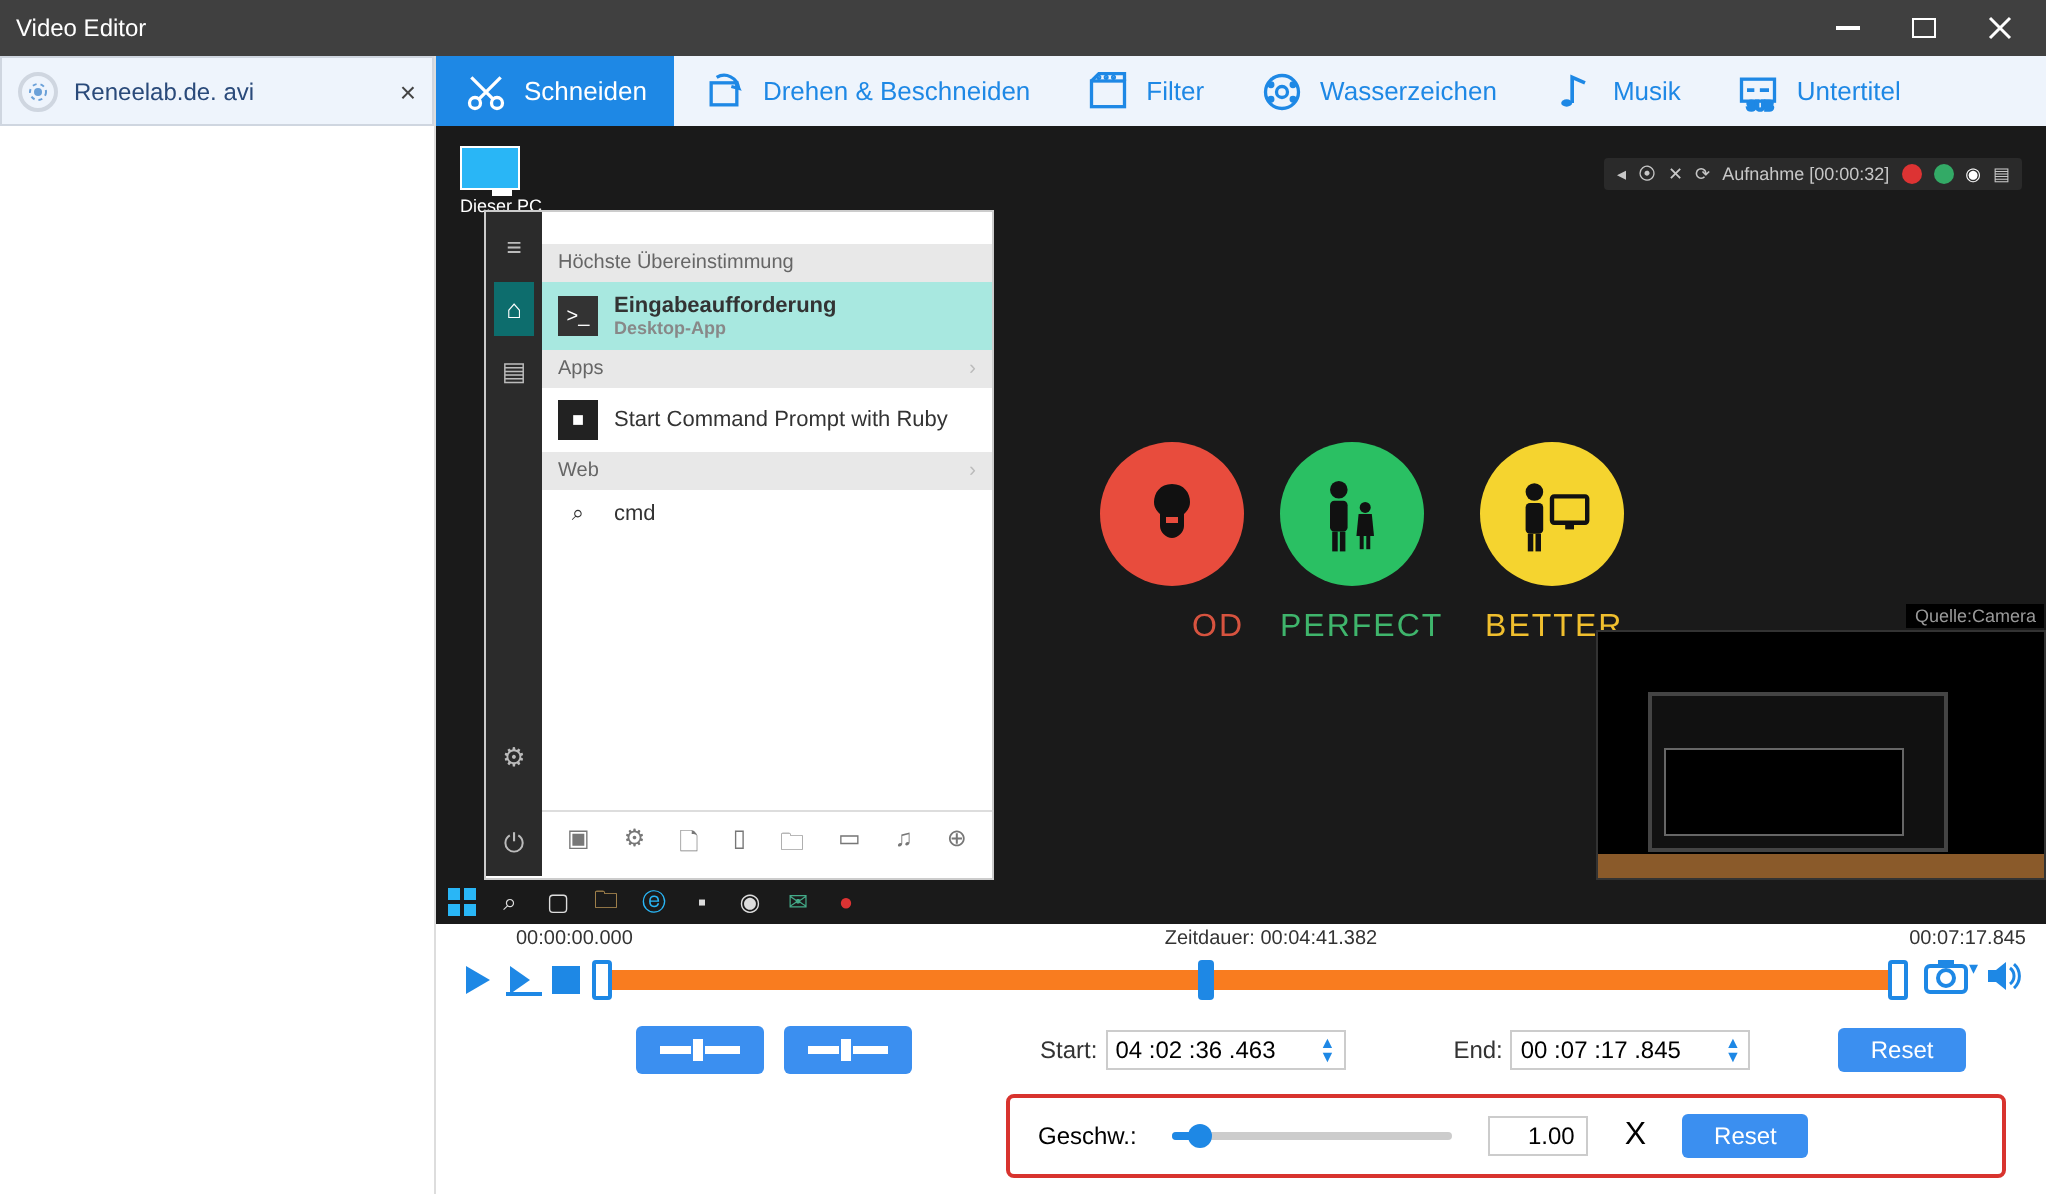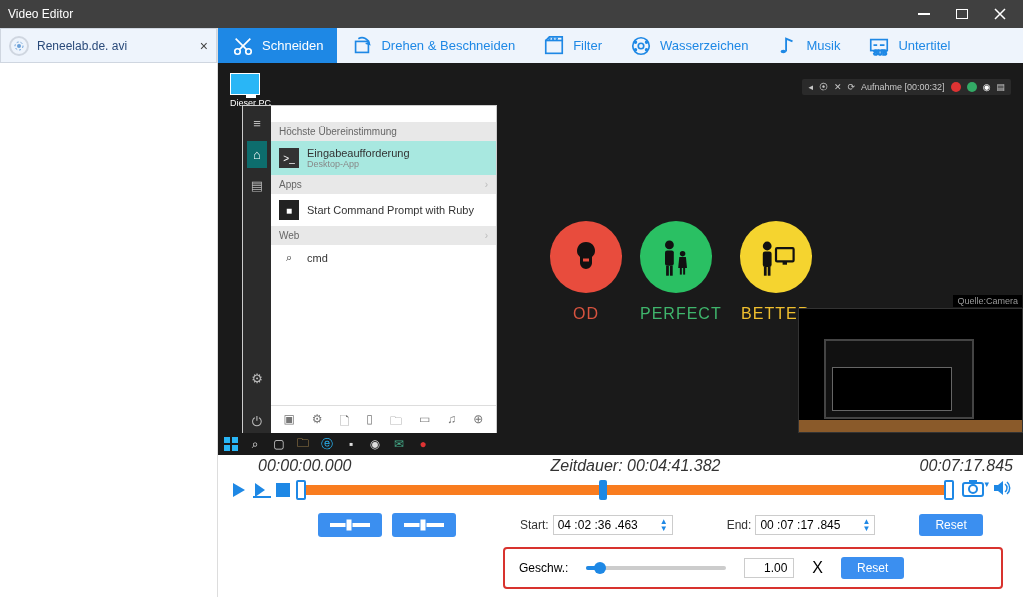--- a/index.html
+++ b/index.html
@@ -41,7 +41,7 @@
 .search-panel .result-item { display: flex; align-items: center; padding: 6px 8px; gap: 8px; }
 .search-panel .result-item.highlight { background: #a8e8e0; }
 .search-panel .result-item .ricon { width: 20px; height: 20px; background: #333; display: flex; align-items: center; justify-content: center; color: #fff; font-size: 10px; }
-.search-panel .result-item .rtext { display: flex; flex-direction: column; }
+.search-panel .result-item .rtext { display: flex; flex-direction: column; font-weight: bold; }
 .search-panel .result-item .rtext .sub { font-size: 9px; color: #888; }
 .search-panel .arrow { margin-left: auto; color: #bbb; }
 .search-panel .bottom-icons { margin-top: auto; border-top: 1px solid #ddd; padding: 6px 4px; display: flex; justify-content: space-around; color: #777; font-size: 12px; }

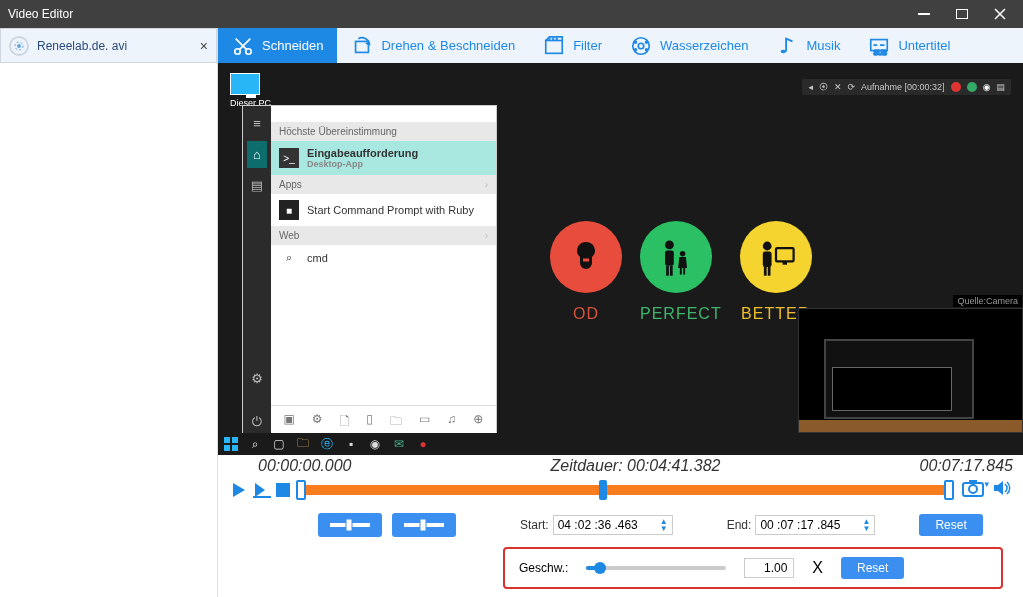--- a/index.html
+++ b/index.html
@@ -52,7 +52,7 @@
 .taskbar .tbicon { width: 18px; height: 18px; display: flex; align-items: center; justify-content: center; color: #ddd; font-size: 12px; }
 
 .circles { position: absolute; top: 158px; left: 332px; display: flex; gap: 18px; }
-.circle-item { text-align: center; }
+.circle-item { text-align: right; }
 .circle { width: 72px; height: 72px; border-radius: 50%; display: flex; align-items: center; justify-content: center; }
 .circle.red { background: #e84c3d; }
 .circle.yellow { background: #f5d42f; }

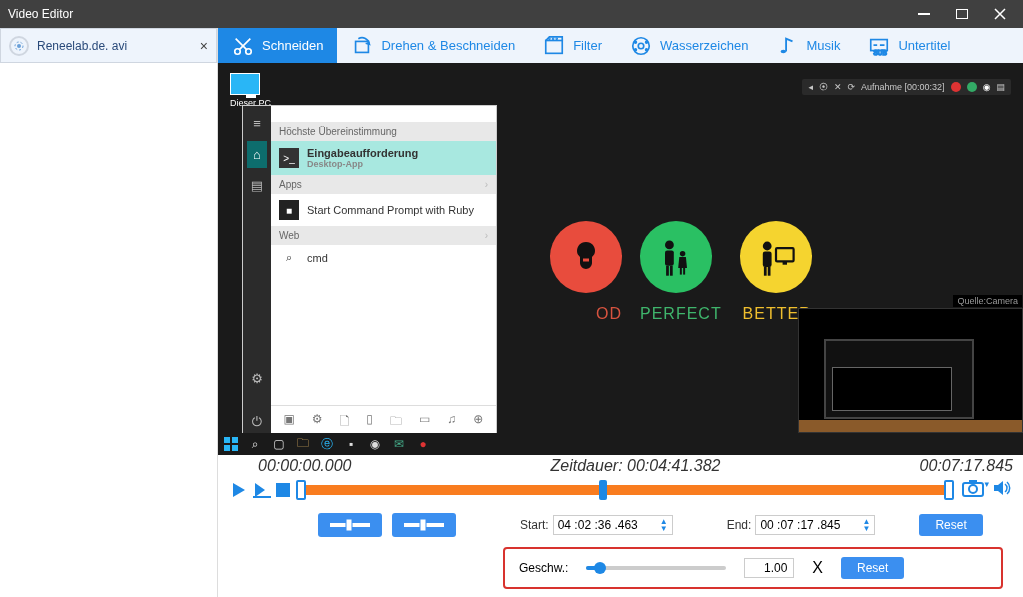--- a/index.html
+++ b/index.html
@@ -70,7 +70,7 @@
 .pip .screen .inner { position: absolute; top: 26px; left: 6px; width: 120px; height: 44px; background: #000; border: 1px solid #666; }
 .pip .desk { position: absolute; bottom: 0; left: 0; right: 0; height: 12px; background: #8a5a2a; }
 
-.timeline-row { padding: 2px 10px 0 40px; font-size: 16px; color: #333; display: flex; font-style: italic; }
+.timeline-row { padding: 2px 10px 0 40px; font-size: 10px; color: #333; display: flex; }
 .timeline-row .tcenter { flex: 1; text-align: center; }
 .timeline-row .tright { text-align: right; }
 

